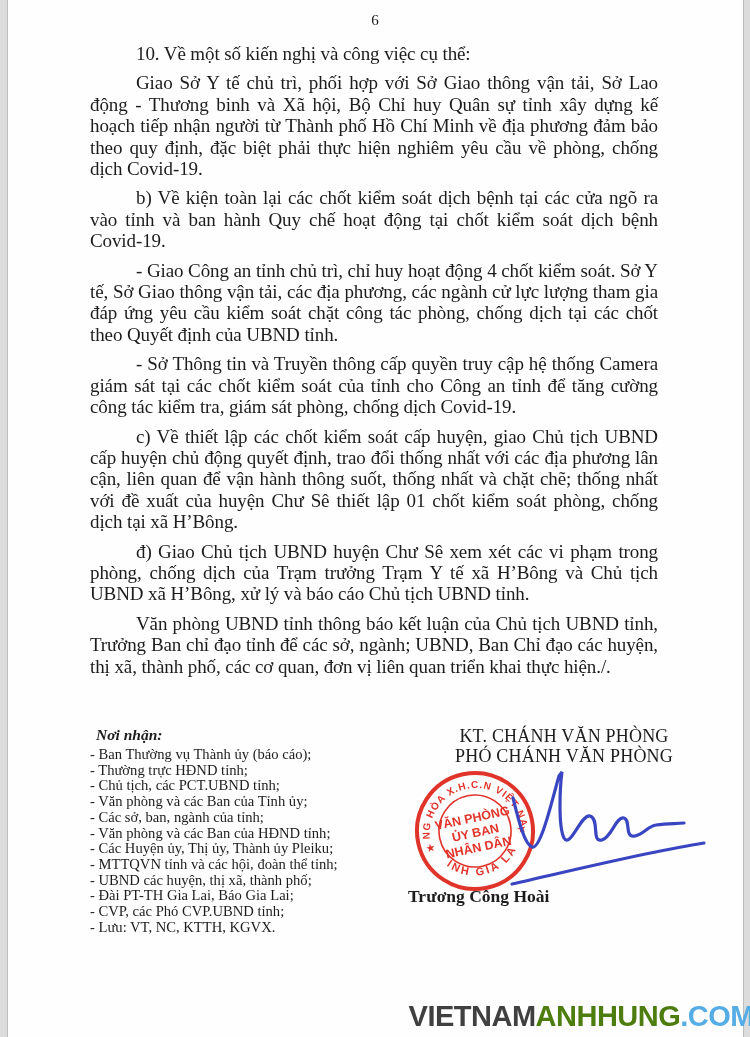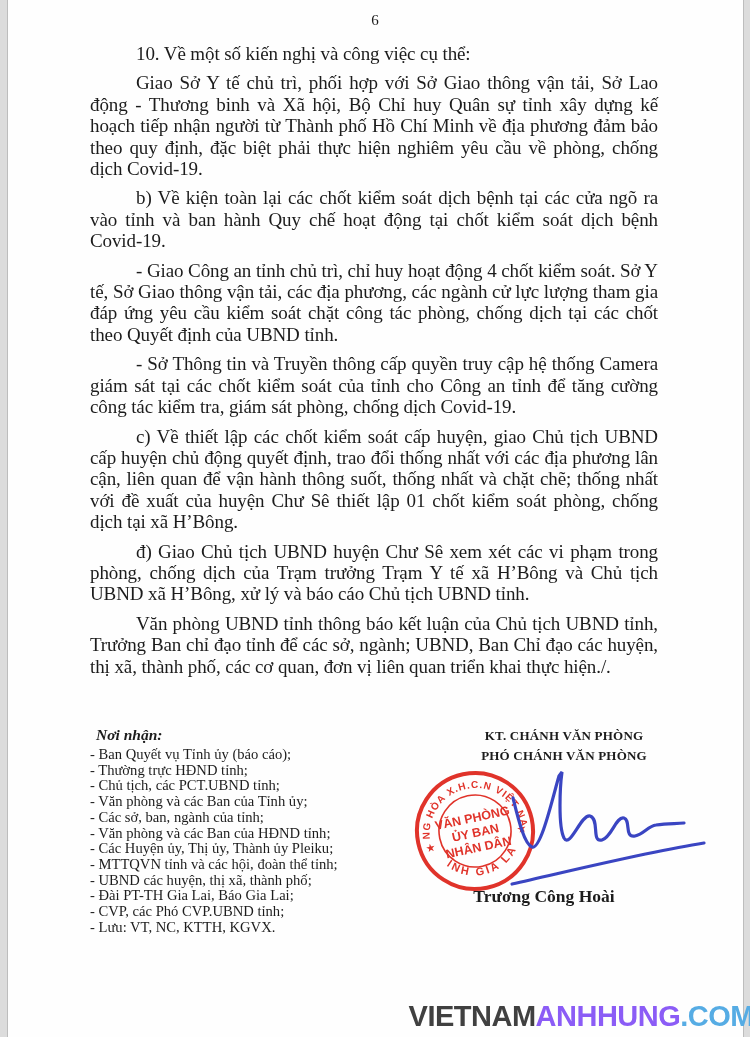--- a/index.html
+++ b/index.html
@@ -44,7 +44,7 @@
     position:relative;flex:1;height:300px;
   }
   .signer-title{
-    text-align:center;font-weight:bold;font-size:13px;line-height:20px;
+    text-align:center;font-weight:normal;font-size:18px;line-height:20px;
     letter-spacing:0.2px;
   }
   .stamp-wrap{position:absolute;left:2px;top:40px;width:130px;height:130px;}

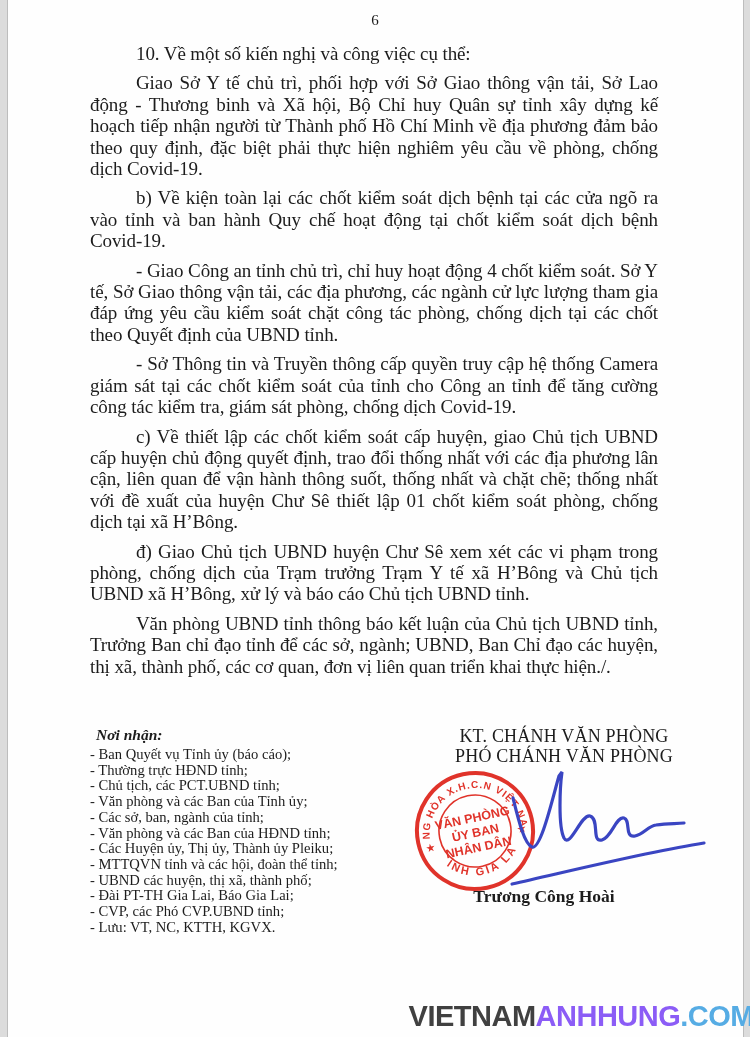--- a/index.html
+++ b/index.html
@@ -84,7 +84,7 @@
   <div class="footer">
     <div class="footer-left">
       <div class="recipients-heading">Nơi nhận:</div>
-      <div class="recipient">- Ban Quyết vụ Tỉnh ủy (báo cáo);</div>
+      <div class="recipient">- Ban Thường vụ Thành ủy (báo cáo);</div>
       <div class="recipient">- Thường trực HĐND tỉnh;</div>
       <div class="recipient">- Chủ tịch, các PCT.UBND tỉnh;</div>
       <div class="recipient">- Văn phòng và các Ban của Tỉnh ủy;</div>

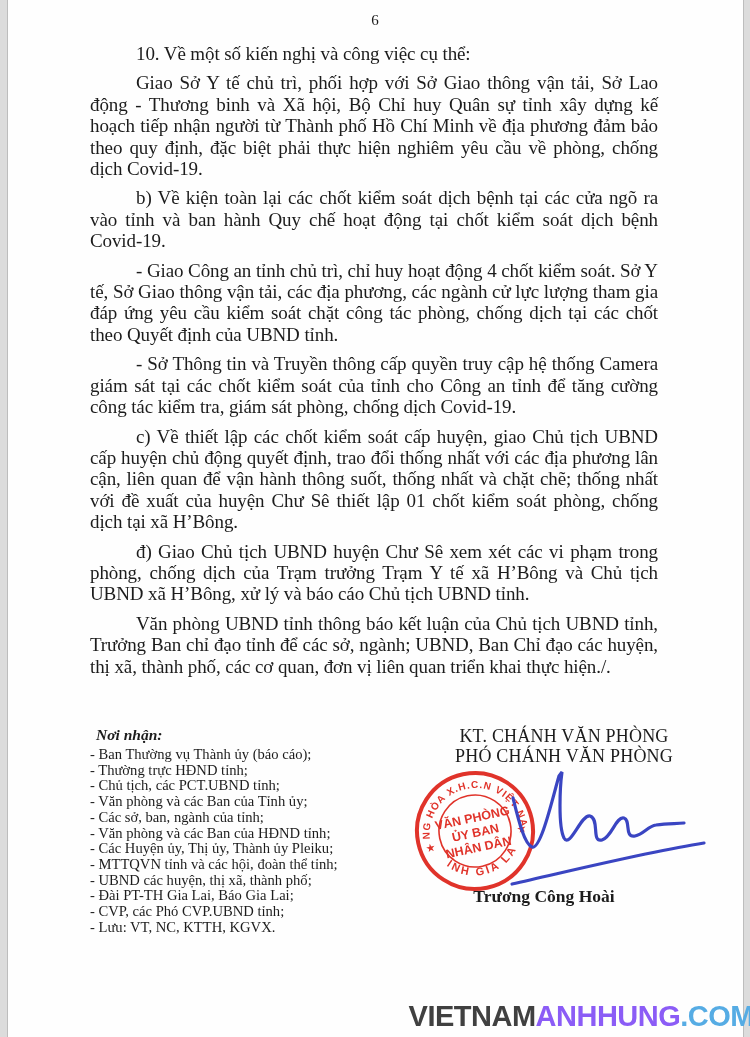--- a/index.html
+++ b/index.html
@@ -51,7 +51,7 @@
   .signature-wrap{position:absolute;left:88px;top:30px;width:270px;height:150px;pointer-events:none;}
   .signer-name{
     position:absolute;left:0;right:40px;top:160px;
-    text-align:center;font-weight:bold;font-size:17.5px;
+    text-align:left;font-weight:bold;font-size:17.5px;
   }
   
   .watermark{

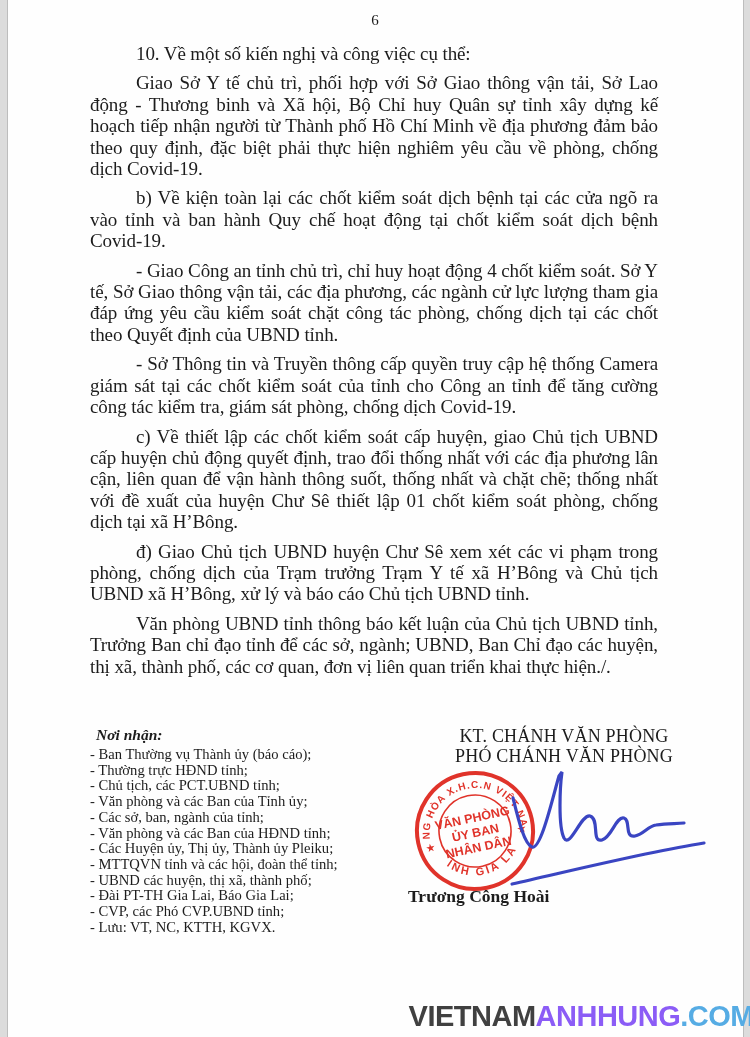--- a/index.html
+++ b/index.html
@@ -140,7 +140,7 @@
   </div>
 
   <div class="watermark">
-    <span style="color: #404040;">VIETNAM</span><span style="color: #8b5cf6;">ANHHUNG</span><span style="color: rgb(86, 172, 228);">.COM</span>
+    <span style="color: #404040;">VIETNAM</span><span style="color: #4d7c0f;">ANHHUNG</span><span style="color: rgb(86, 172, 228);">.COM</span>
   </div>
 </div>
 

